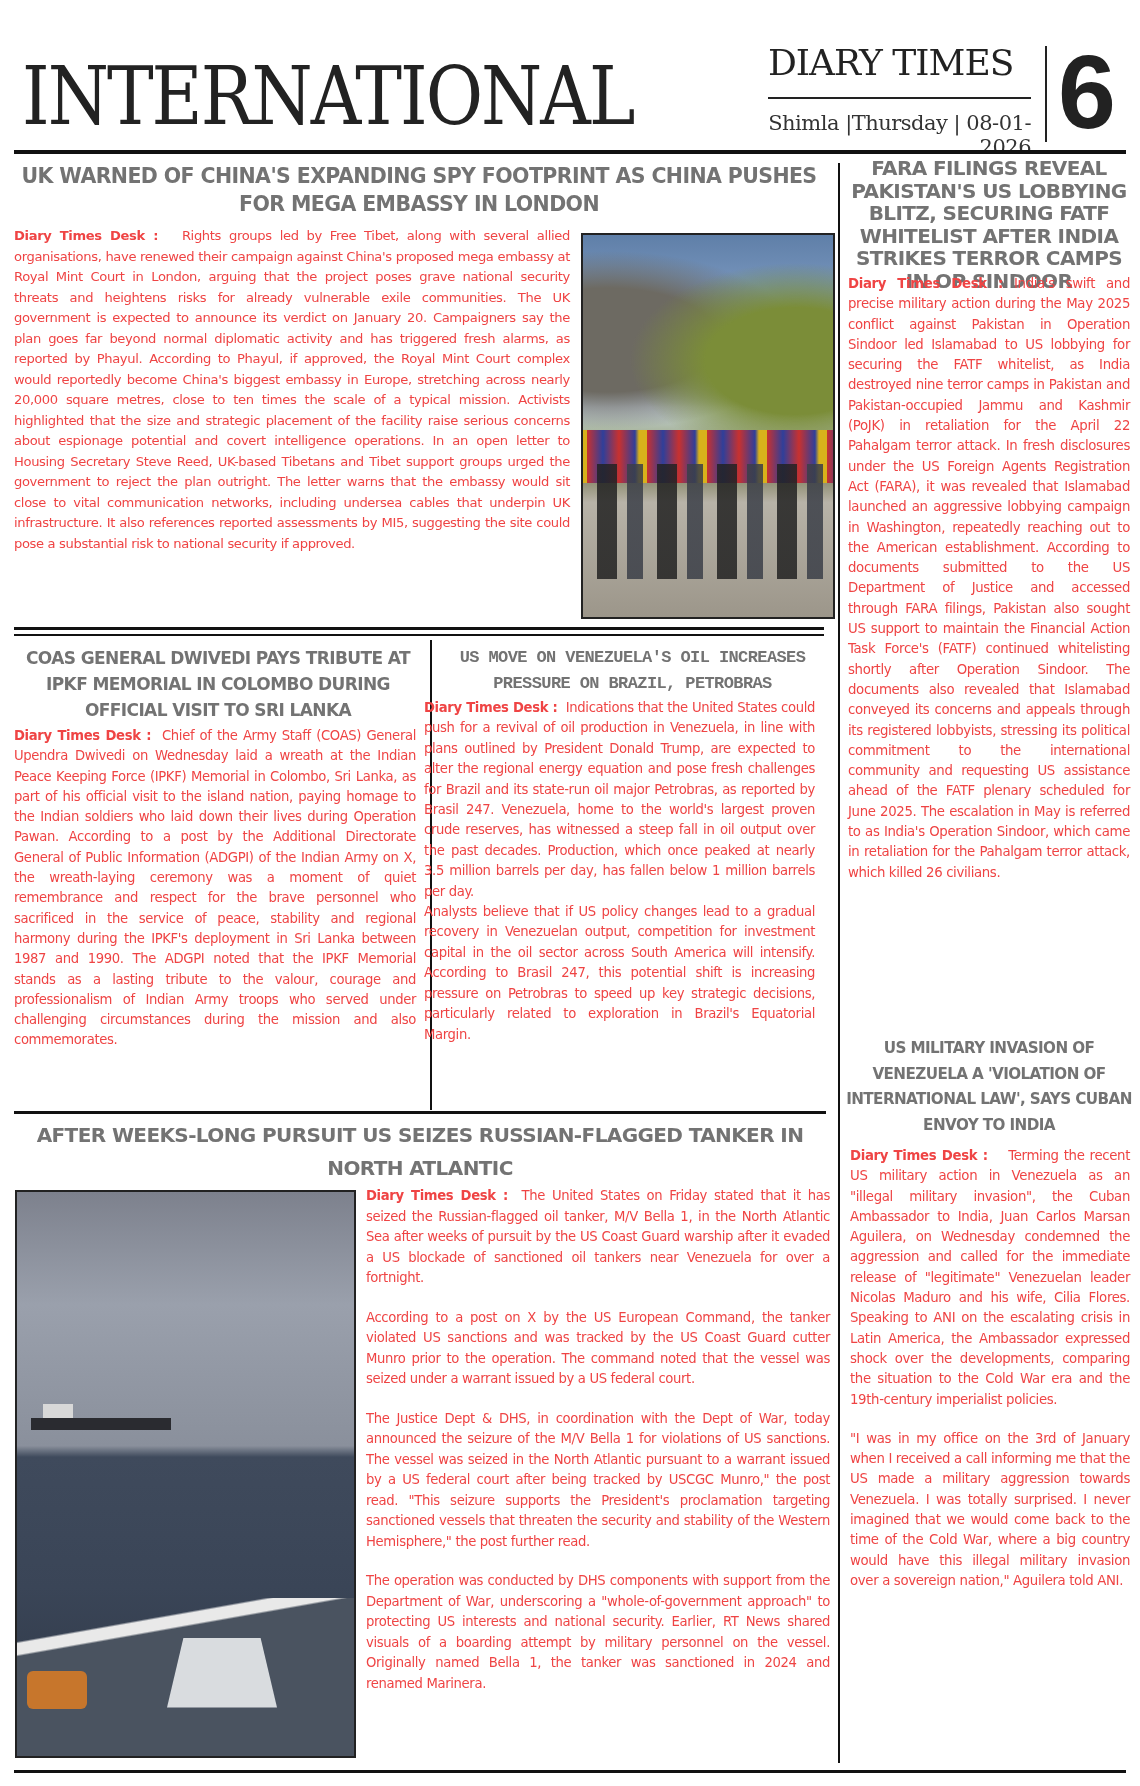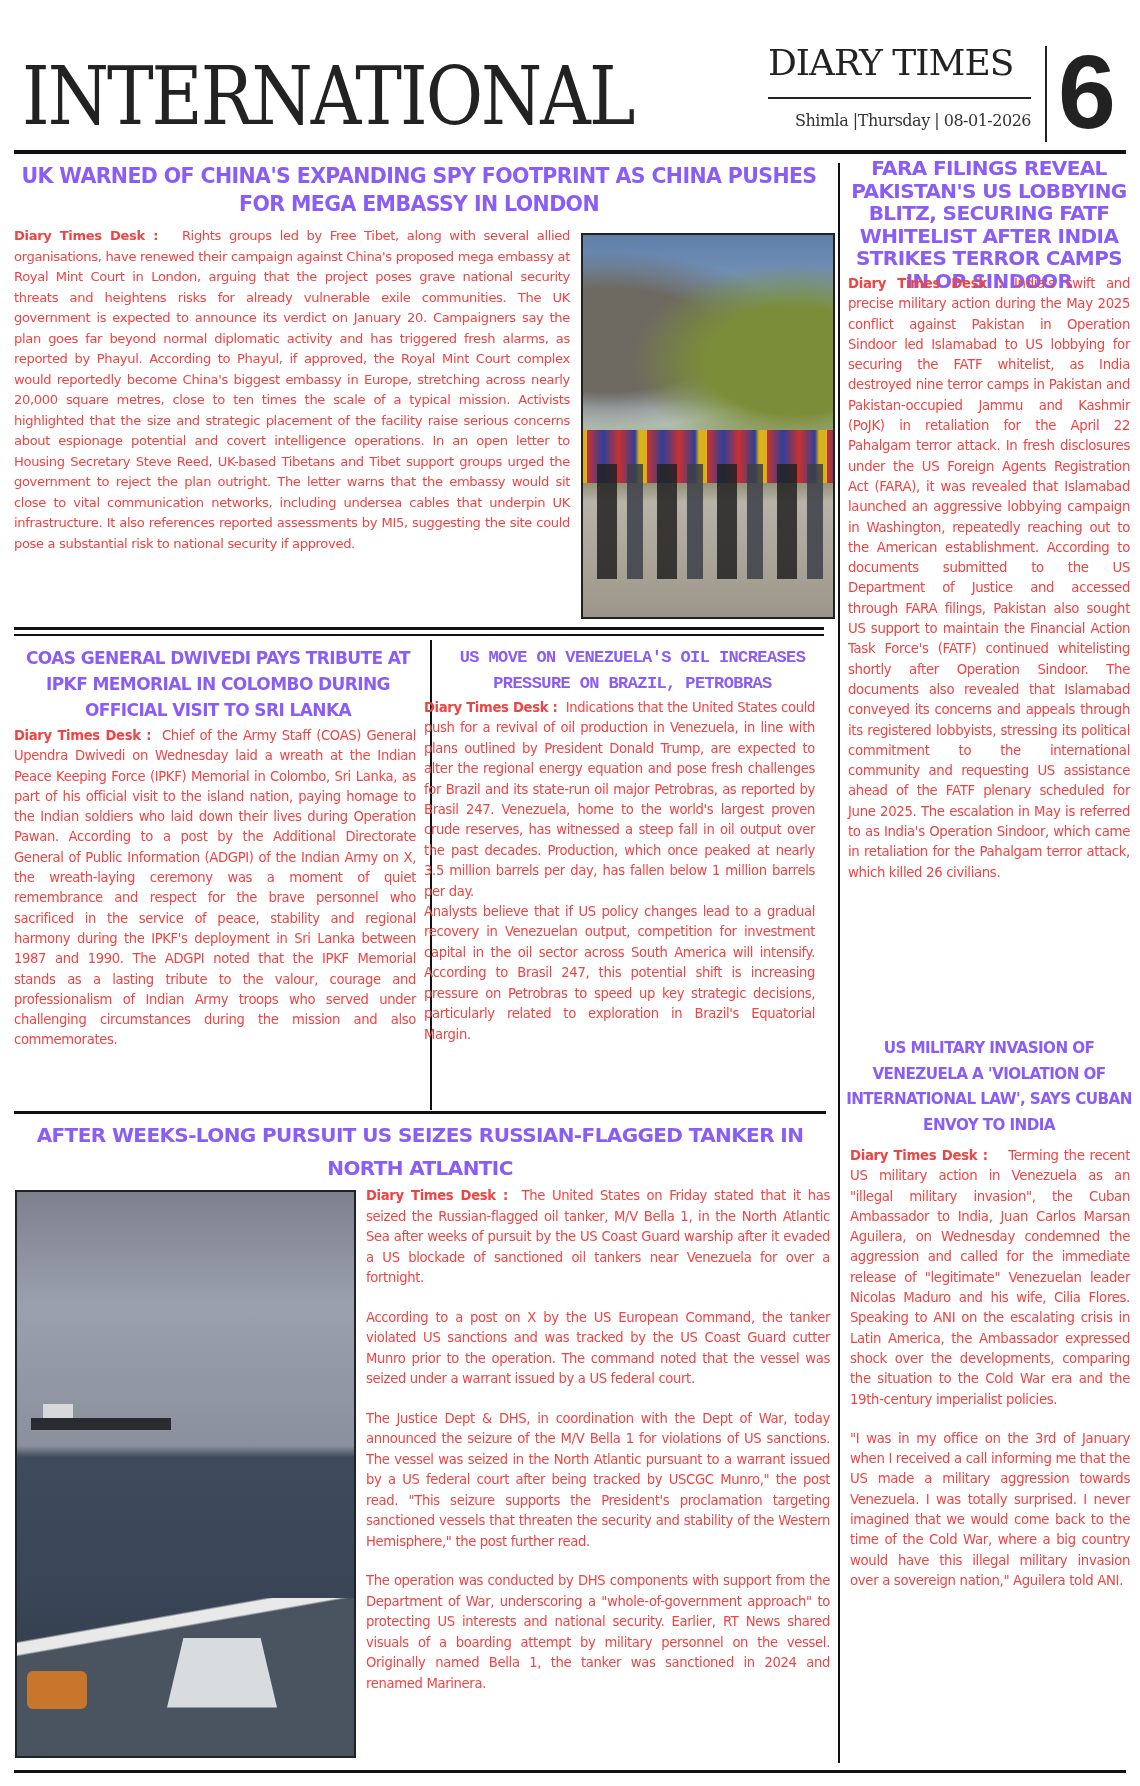--- a/index.html
+++ b/index.html
@@ -23,7 +23,7 @@
     .paper-rule { left: 768px; top: 97px; width: 263px; height: 2px; background: #222; }
     .dateline {
       left: 735px; top: 111px; width: 296px; text-align: right;
-      font-family: "DejaVu Serif", serif; font-size: 16px; letter-spacing: -0.5px; color: #333;
+      font-family: "DejaVu Serif", serif; font-size: 21px; letter-spacing: -0.5px; color: #333;
     }
     .mast-vrule { left: 1045px; top: 46px; width: 2px; height: 96px; background: #222; }
     .page-number {

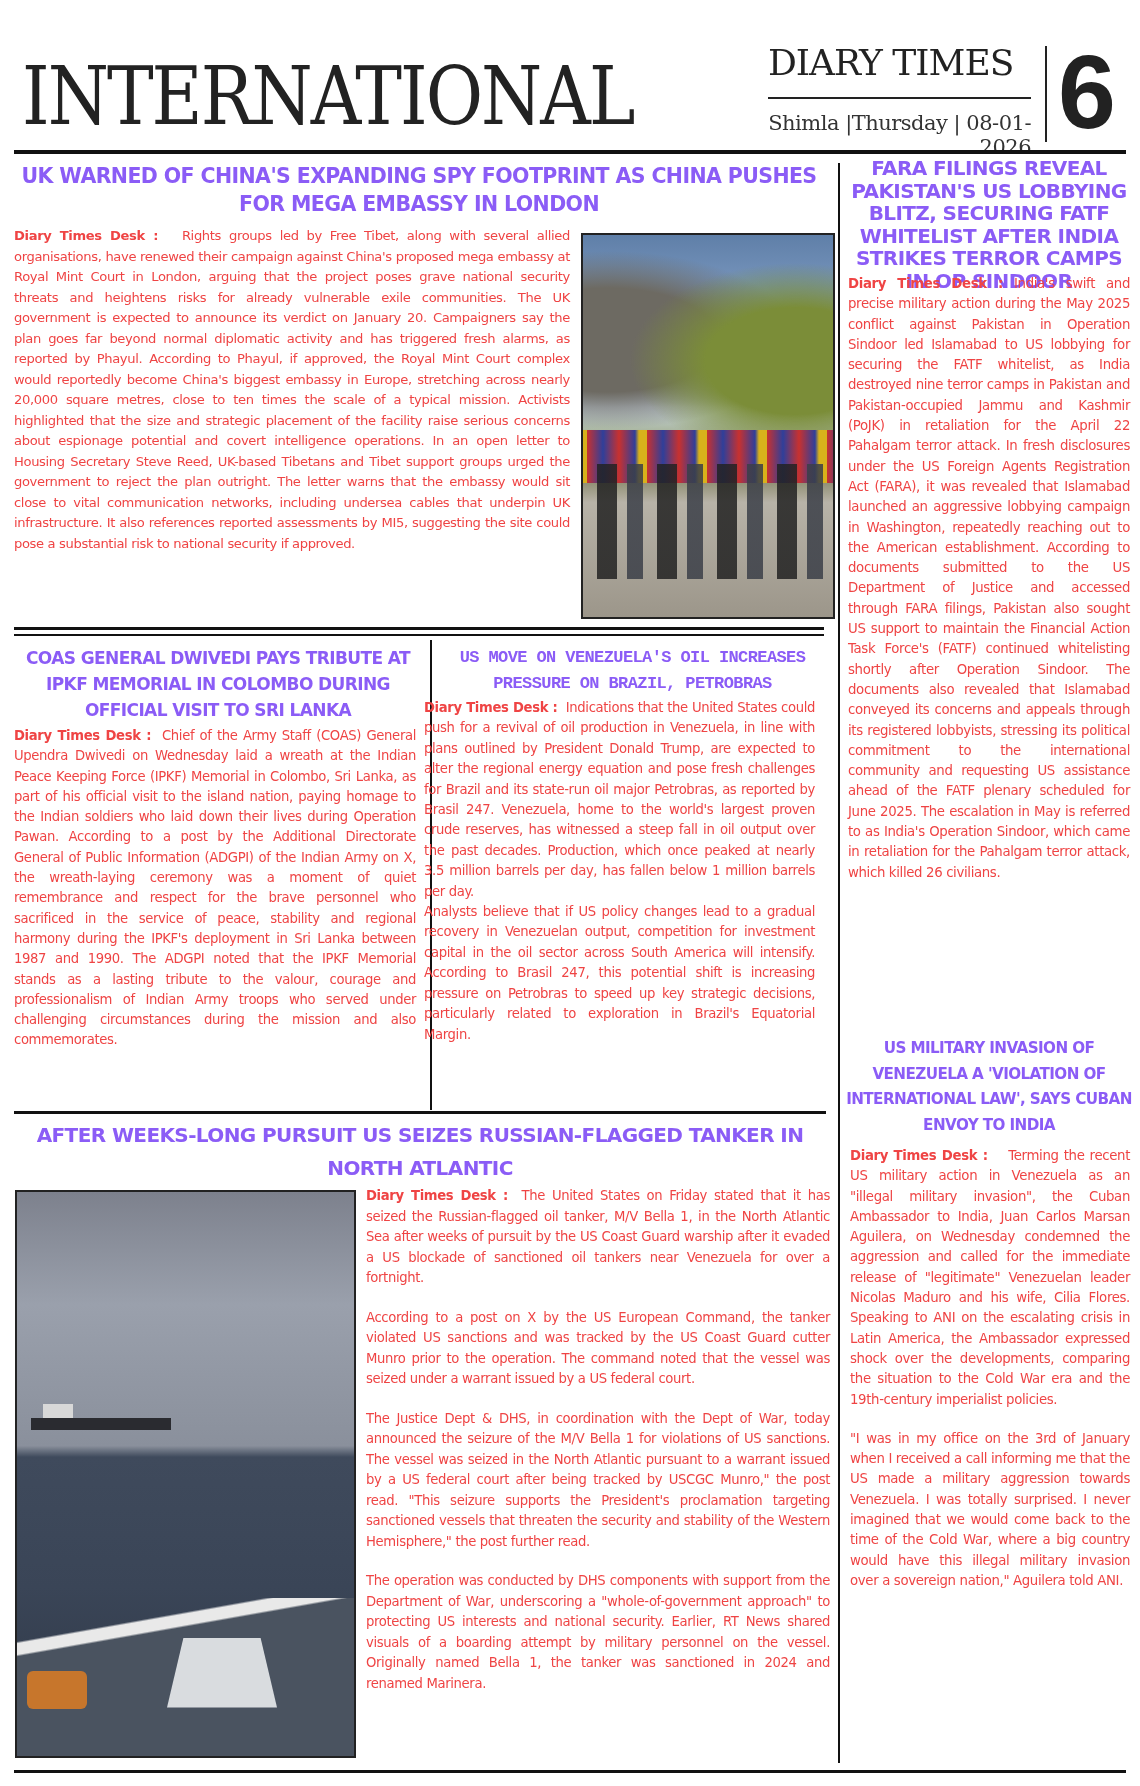--- a/index.html
+++ b/index.html
@@ -35,7 +35,7 @@
     
     .hl {
       font-family: "DejaVu Sans", sans-serif; font-weight: bold; text-align: center;
-      color: #8b5cf6; letter-spacing: -0.6px; text-transform: uppercase;
+      color: #737373; letter-spacing: -0.6px; text-transform: uppercase;
     }
     .body-text {
       font-family: "DejaVu Sans", sans-serif; color: #ef4444; text-align: justify;

